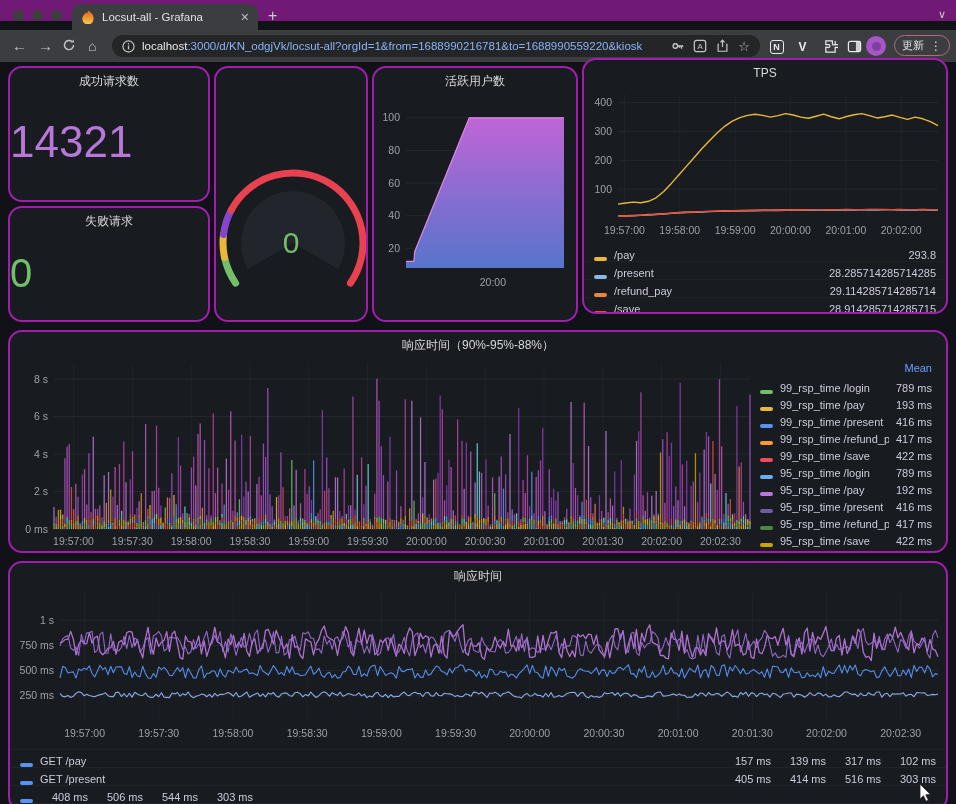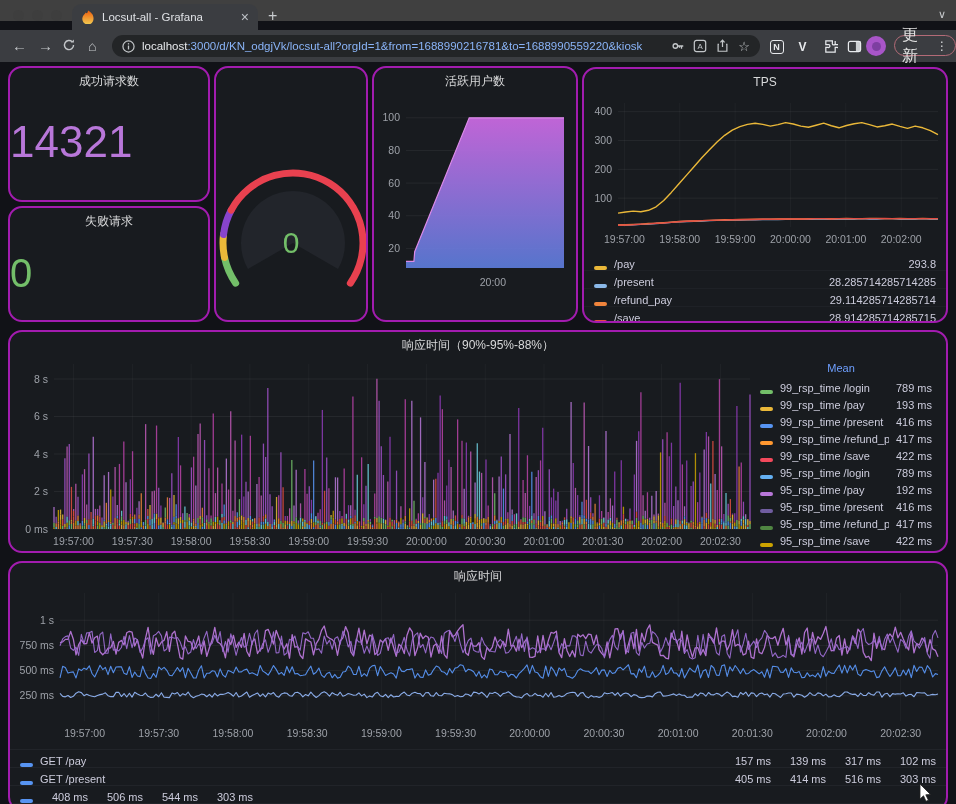--- a/index.html
+++ b/index.html
@@ -6,7 +6,7 @@
   body{width:956px;height:804px;overflow:hidden;position:relative;background:#111217;
        font-family:"Liberation Sans","DejaVu Sans",sans-serif;-webkit-font-smoothing:antialiased}
   
-  .titlebar{position:absolute;left:0;top:0;width:956px;height:21px;background:#404040}
+  .titlebar{position:absolute;left:0;top:0;width:956px;height:21px;background:#701a75}
   .dot{position:absolute;top:10px;width:11px;height:11px;border-radius:50%;background:#3e3e3e}
   .tab{position:absolute;left:72px;top:4px;width:186px;height:26px;background:#3b3d41;
        border-radius:9px 9px 0 0;display:flex;align-items:center;gap:7px;padding:0 9px;box-sizing:border-box}

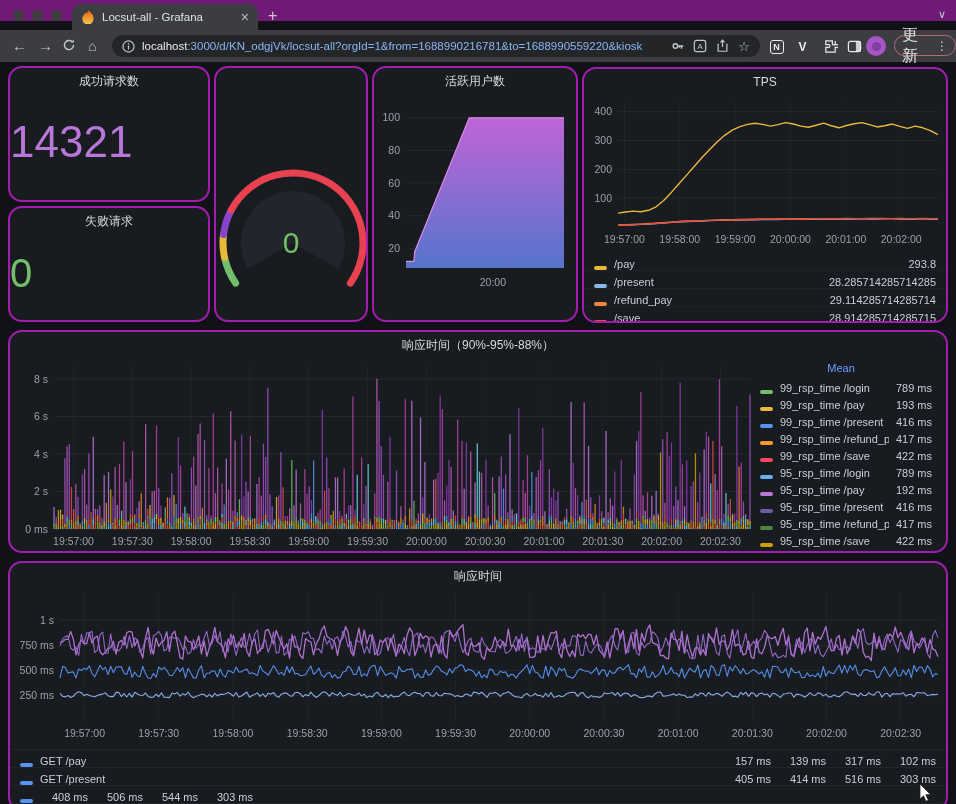--- a/index.html
+++ b/index.html
@@ -29,7 +29,7 @@
   .avatar-in{width:9px;height:9px;border-radius:50%;background:#7d3fa0}
   .updatepill{position:absolute;left:894px;top:5px;height:21px;border:1.5px solid #b36b77;border-radius:11px;
               display:flex;align-items:center;padding:0 7px;gap:6px;box-sizing:border-box}
-  .updatepill .utxt{color:#e3e3e3;font-size:16px}
+  .updatepill .utxt{color:#e3e3e3;font-size:11px}
   .updatepill .kebab{color:#d9dadd;font-size:12px}
   
   .panel{position:absolute;background:#181b1f;border:2px solid #a21caf;border-radius:14px;box-sizing:border-box;overflow:hidden}

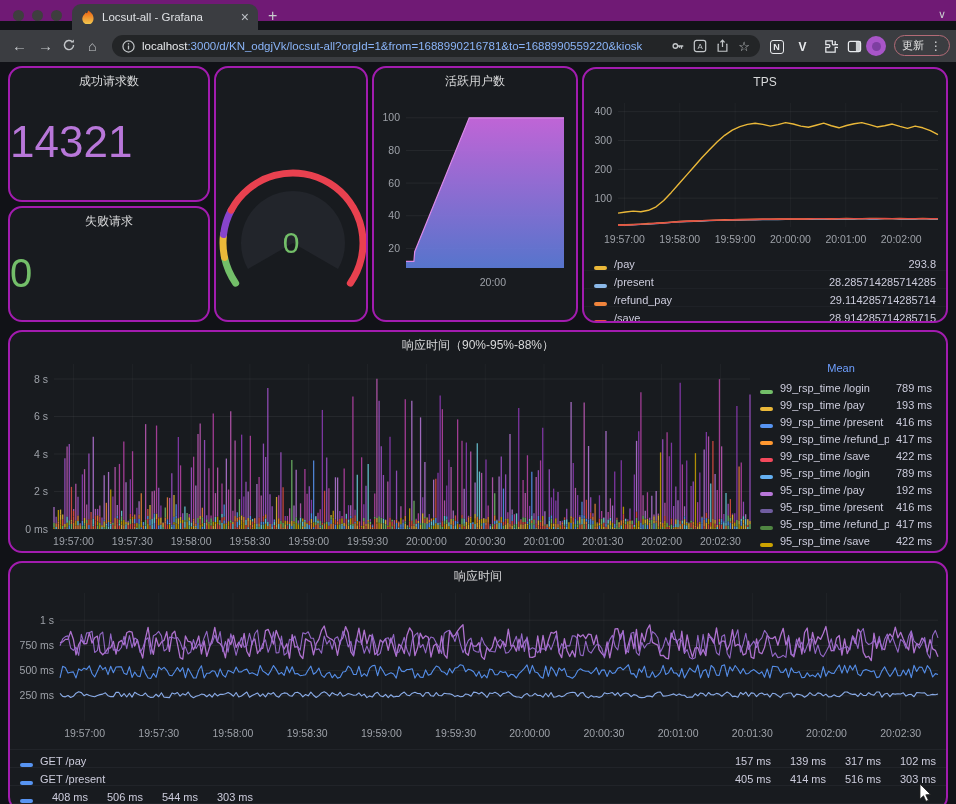--- a/index.html
+++ b/index.html
@@ -187,7 +187,7 @@
 
 </div>
 
-<div class="panel" style="left:582px;top:67px;width:366px;height:256px">
+<div class="panel" style="left:582px;top:58px;width:366px;height:256px">
   <div class="ptitle">TPS</div>
   <svg width="358" height="158" style="position:absolute;left:4px;top:24px">
       <line x1="30" y1="105.16279069767442" x2="350" y2="105.16279069767442" stroke="rgba(255,255,255,0.06)" stroke-width="1"></line>

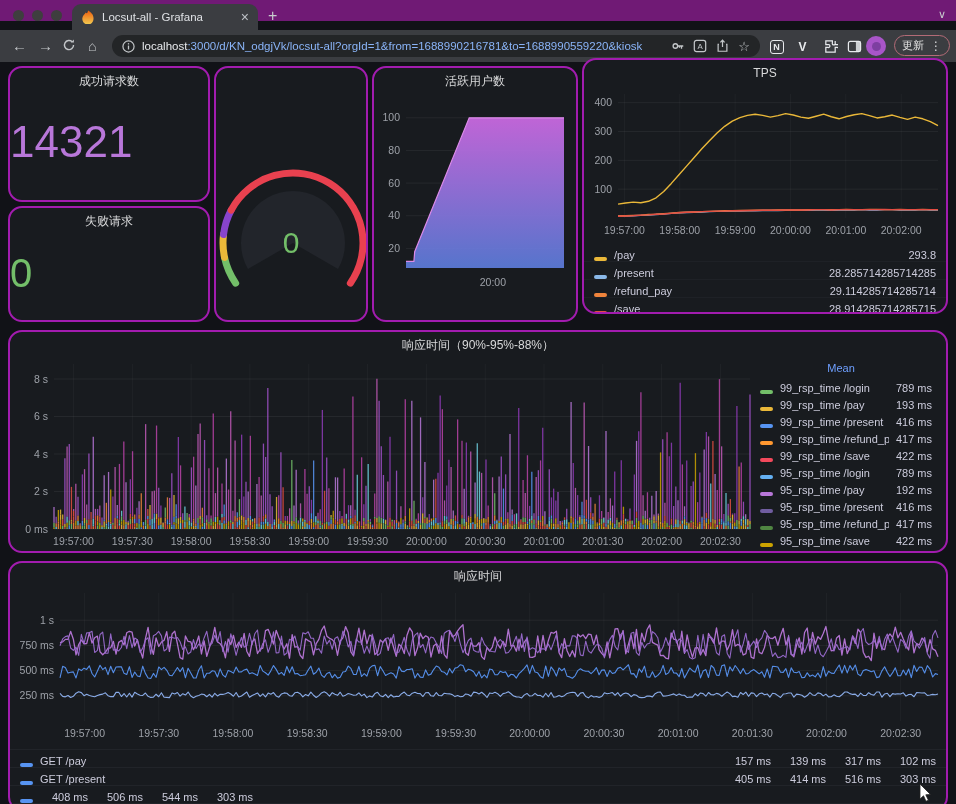--- a/index.html
+++ b/index.html
@@ -43,7 +43,7 @@
   .legrow .val{text-align:right;white-space:nowrap}
   .tps-legend .legrow{border-top:1px solid #1e2126}
   .tps-legend .legrow:first-child{border-top:none}
-  .mean-head{height:17px;line-height:17px;text-align:center;padding-right:10px;font-size:11px;font-weight:500;color:#6e9fff}
+  .mean-head{height:17px;line-height:17px;text-align:right;padding-right:10px;font-size:11px;font-weight:500;color:#6e9fff}
   .table-legend .legrow{border-top:1px solid #212429}
   .table-legend .cell{width:48px;text-align:right}
   svg text{font-family:"Liberation Sans","DejaVu Sans",sans-serif}

